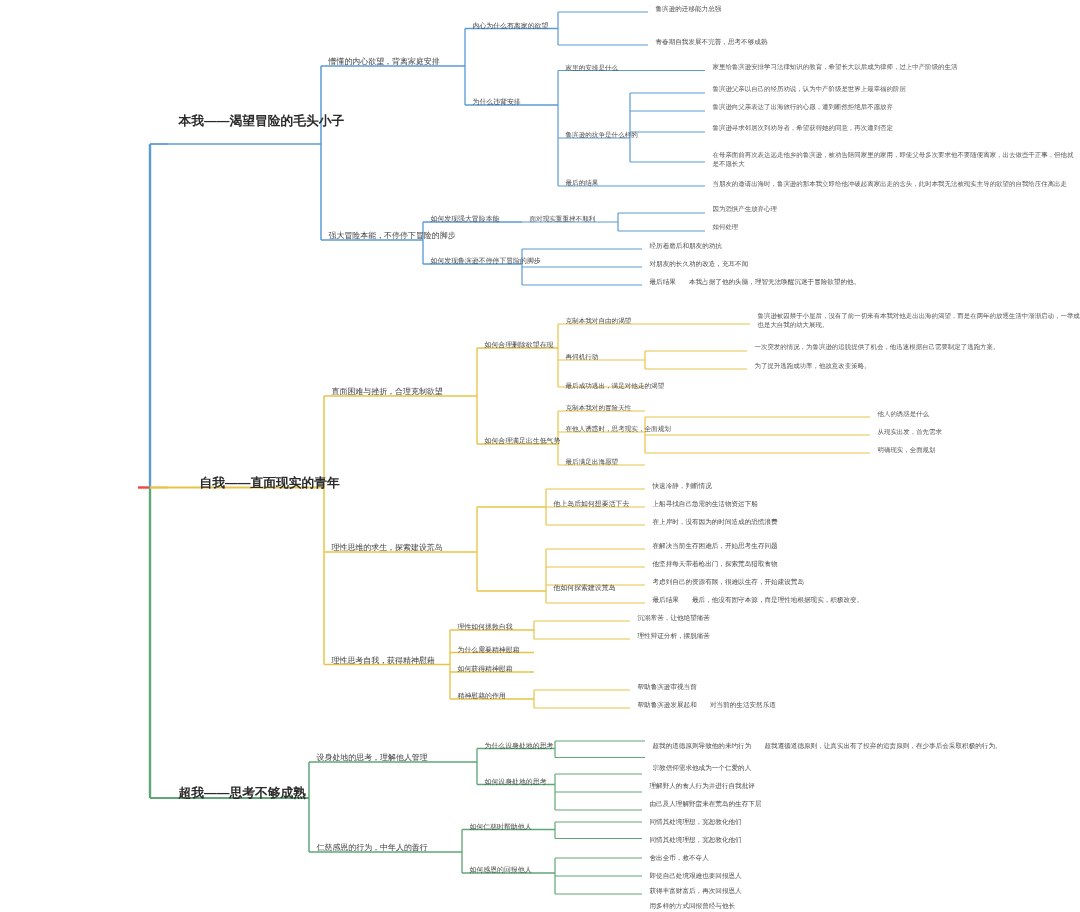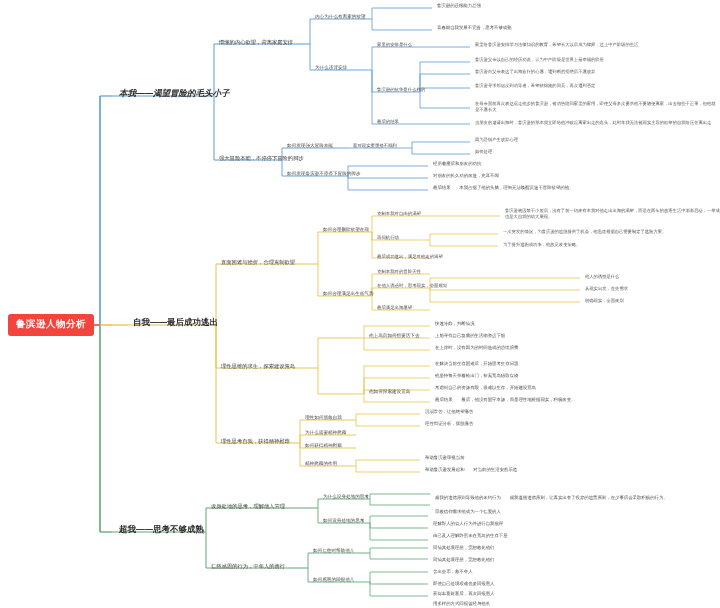--- a/index.html
+++ b/index.html
@@ -154,7 +154,7 @@
 
   <div class="node root" style="left:8px; top:325px;">鲁滨逊人物分析</div>
 
-  <div class="node lvl1" style="left:116px; top:94px;font-style:italic;">本我——渴望冒险的毛头小子</div>
+  <div class="node lvl1" style="left:116px; top:82px;">本我——渴望冒险的毛头小子</div>
 
   <div class="node lvl2" style="left:216px; top:42px;">懵懂的内心欲望，背离家庭安排</div>
   <div class="node lvl2" style="left:216px; top:158px;">强大冒险本能，不停停下冒险的脚步</div>

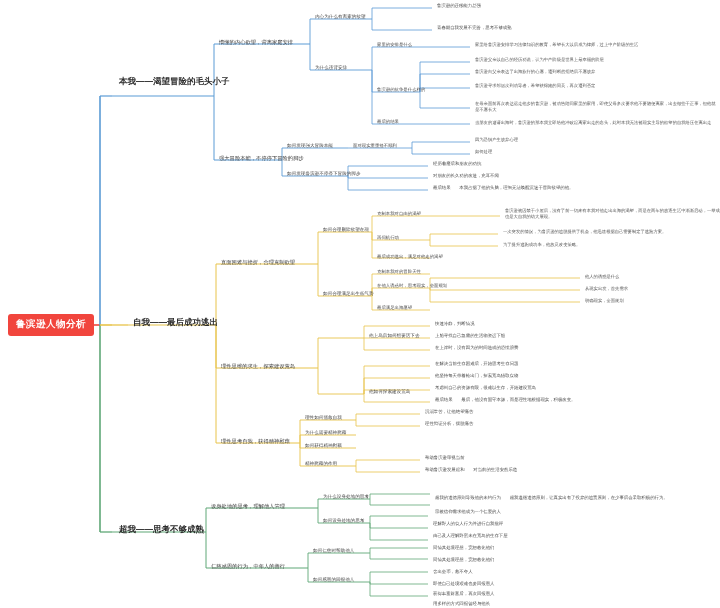--- a/index.html
+++ b/index.html
@@ -152,7 +152,6 @@
     <path d="M370 572 H428 M370 584 H428 M370 596 H428" stroke="#5FA776" stroke-width=".8" fill="none"></path>
   </svg>
 
-  <div class="node root" style="left:8px; top:325px;">鲁滨逊人物分析</div>
 
   <div class="node lvl1" style="left:116px; top:82px;">本我——渴望冒险的毛头小子</div>
 

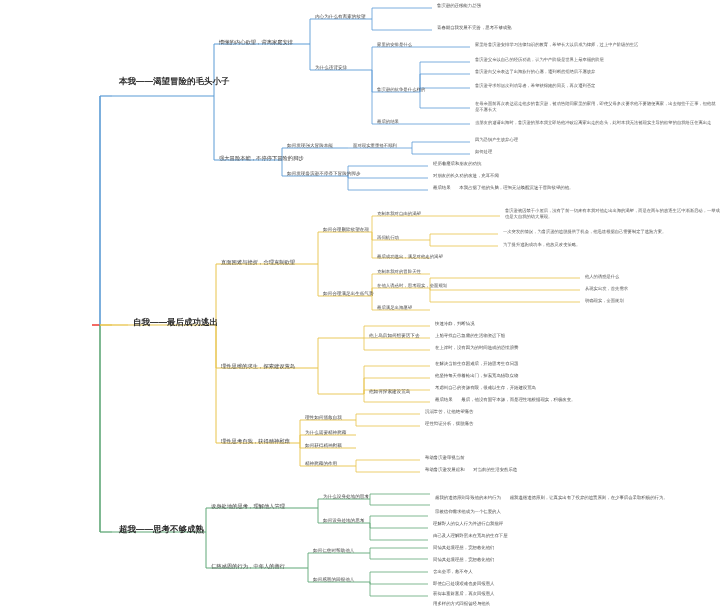--- a/index.html
+++ b/index.html
@@ -186,7 +186,7 @@
   <div class="node lvl4" style="left:430px; top:176px;">对朋友的长久劝的改造，充耳不闻</div>
   <div class="node lvl4" style="left:430px; top:188px;">最后结果　　本我占据了他的头脑，理智无法唤醒沉迷于冒险欲望的他。</div>
 
-  <div class="node lvl1" style="left:130px; top:323px;">自我——最后成功逃出</div>
+  <div class="node lvl1" style="left:130px; top:323px;">自我——直面现实的青年</div>
 
   <div class="node lvl2" style="left:218px; top:262px;">直面困难与挫折，合理克制欲望</div>
   <div class="node lvl2" style="left:218px; top:366px;">理性思维的求生，探索建设荒岛</div>

